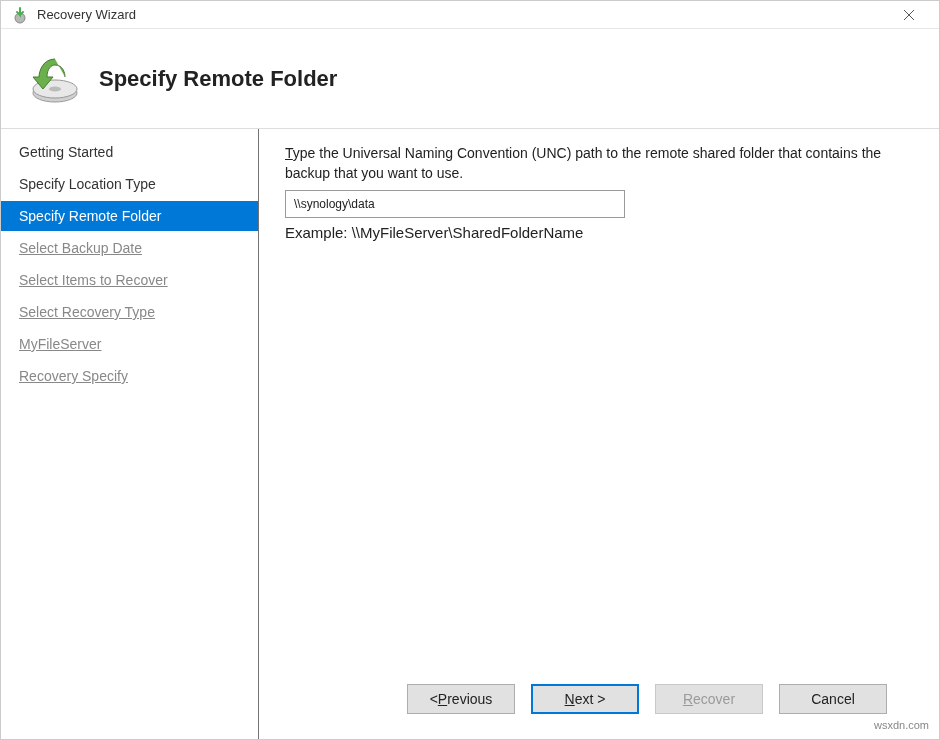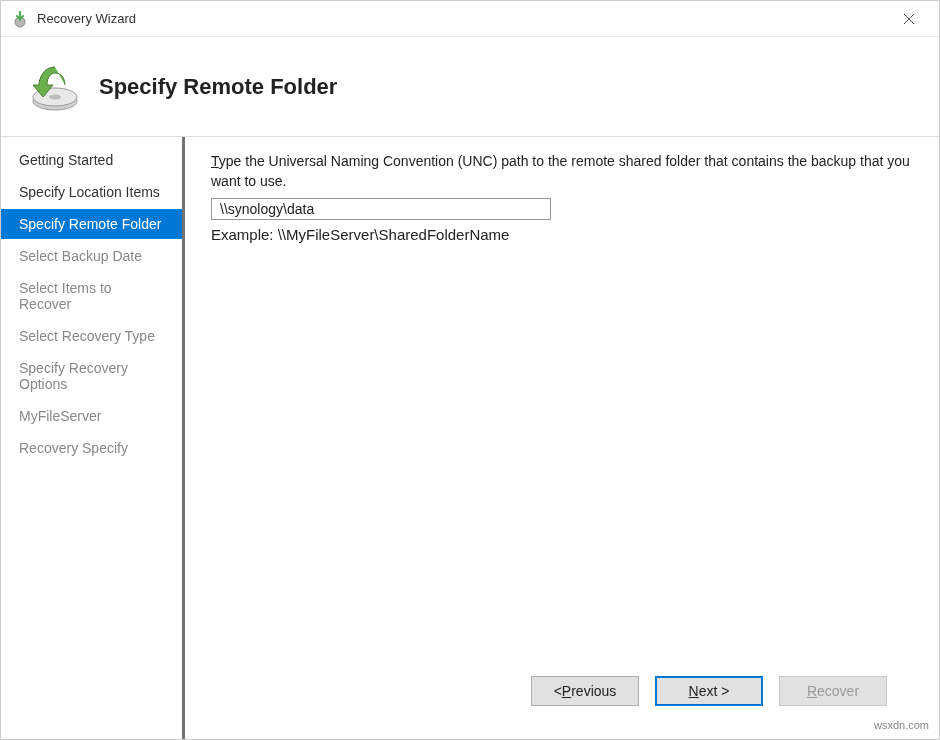--- a/index.html
+++ b/index.html
@@ -9,7 +9,7 @@
       position: relative; display: flex; flex-direction: column;
     }
     .titlebar {
-      height: 36px; display: flex; align-items: center; padding: 0 10px;
+      height: 28px; display: flex; align-items: center; padding: 0 10px;
       border-bottom: 1px solid #e8e8e8; background: #fff; font-size: 13px; color: #333;
     }
     .titlebar .app-icon { width: 18px; height: 18px; margin-right: 8px; display: flex; align-items: center; justify-content: center; }

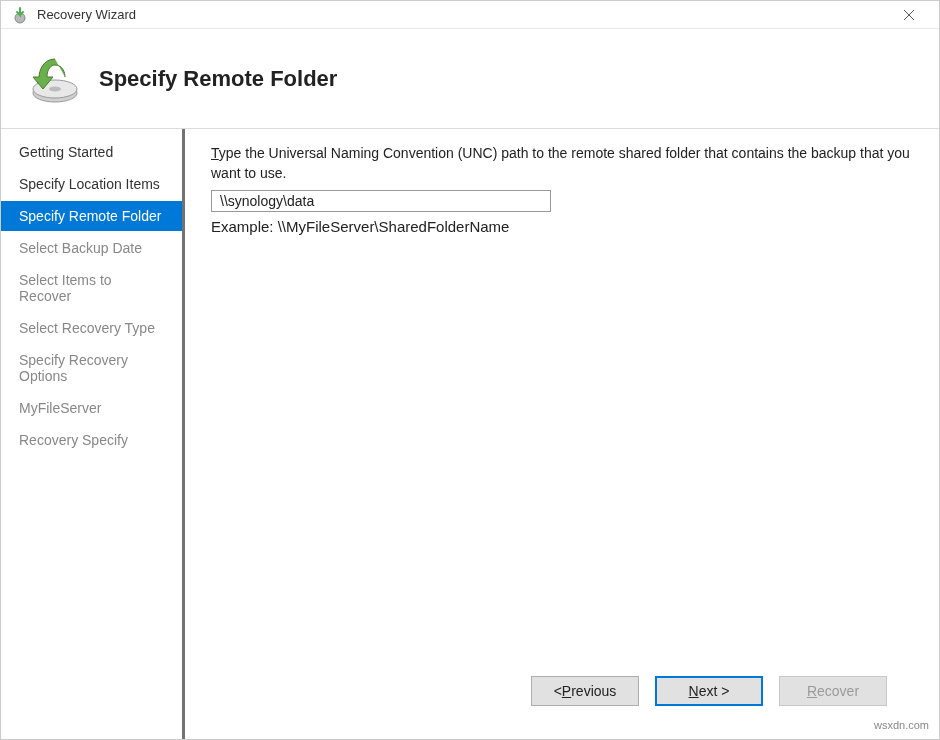--- a/index.html
+++ b/index.html
@@ -28,7 +28,7 @@
     .page-title { font-size: 22px; font-weight: 700; color: #222; }
     .body { flex: 1; display: flex; min-height: 0; }
     .sidebar {
-      width: 184px; border-right: 3px solid #737373; background: #fff; padding-top: 8px;
+      width: 258px; border-right: 1px solid #737373; background: #fff; padding-top: 8px;
     }
     .step {
       padding: 7px 18px; font-size: 14px; color: #333; cursor: default;

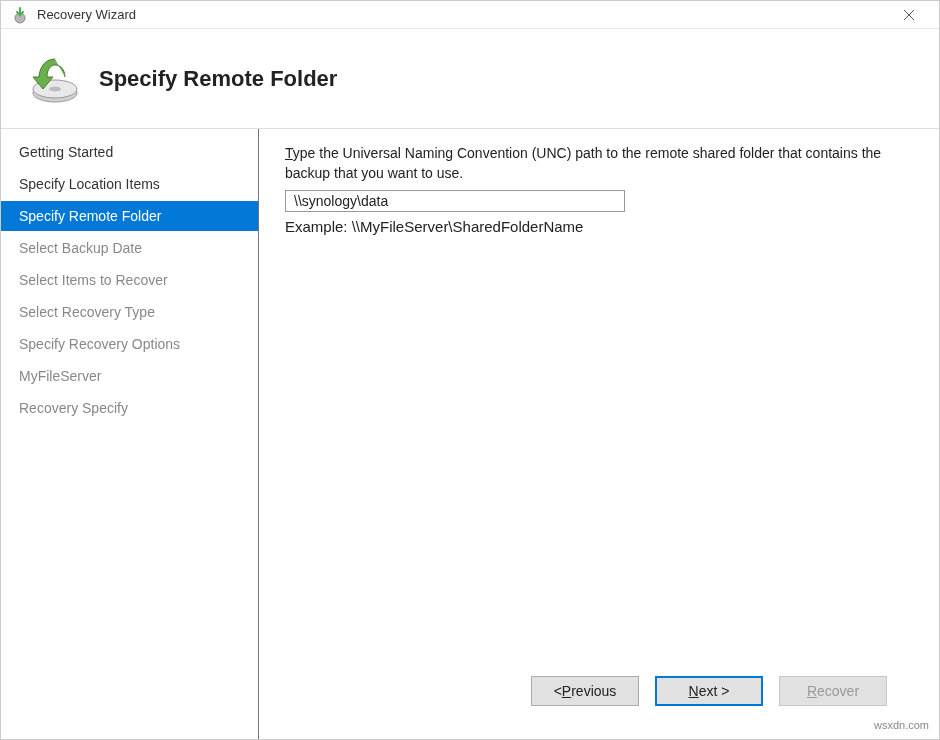--- a/index.html
+++ b/index.html
@@ -36,7 +36,7 @@
     }
     .step.active { background: #0078d7; color: #fff; }
     .step.disabled { color: #888; }
-    .content { flex: 1; padding: 14px 26px 16px 26px; display: flex; flex-direction: column; }
+    .content { flex: 1; padding: 14px 26px 8px 26px; display: flex; flex-direction: column; }
     .instruction { font-size: 14px; color: #222; line-height: 1.45; margin-bottom: 6px; }
     .hotkey { text-decoration: underline; }
     .path-input {

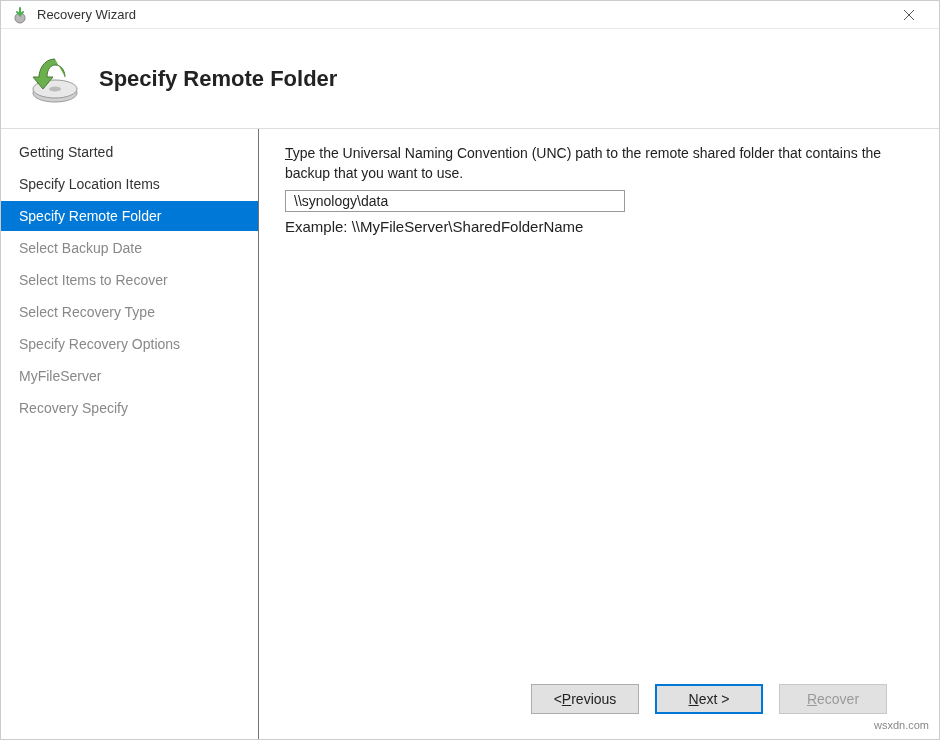--- a/index.html
+++ b/index.html
@@ -94,7 +94,7 @@
 
     <div class="sidebar">
       <div class="step">Getting Started</div>
-      <div class="step">Specify Location Items</div>
+      <div class="step">Specify Location Type</div>
       <div class="step active">Specify Remote Folder</div>
       <div class="step disabled">Select Backup Date</div>
       <div class="step disabled">Select Items to Recover</div>

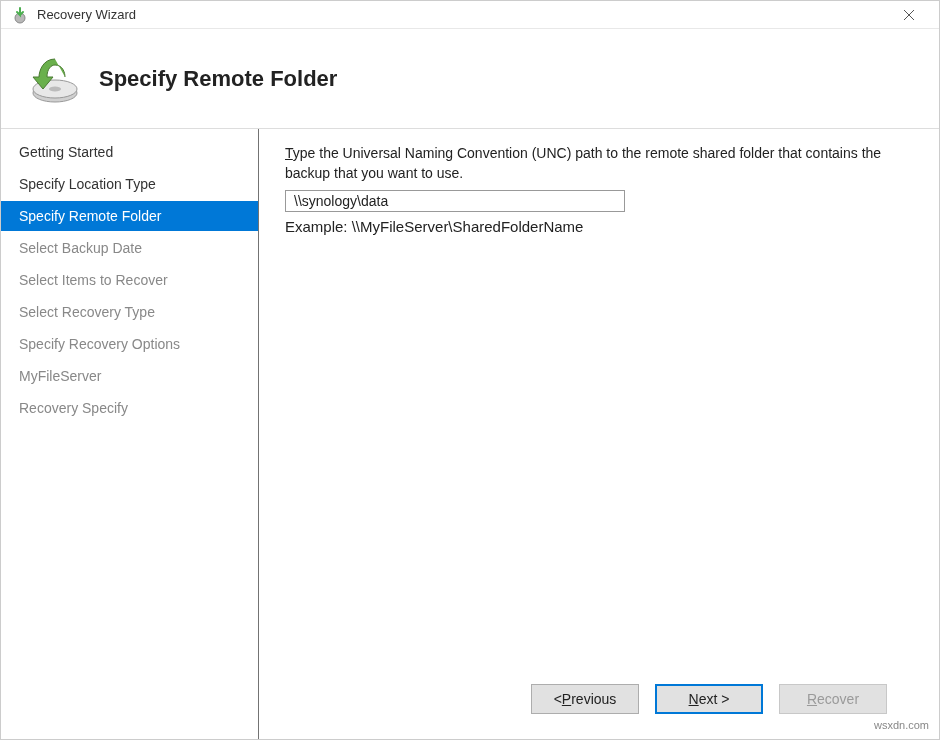--- a/index.html
+++ b/index.html
@@ -40,8 +40,8 @@
     .instruction { font-size: 14px; color: #222; line-height: 1.45; margin-bottom: 6px; }
     .hotkey { text-decoration: underline; }
     .path-input {
-      width: 340px; padding: 4px 8px; font-size: 14px; border: 1px solid #999;
-      background: #fff; color: #222; height: 22px; margin-bottom: 6px;
+      width: 340px; padding: 4px 8px; font-size: 12px; border: 1px solid #999;
+      background: #fff; color: #222; height: 28px; margin-bottom: 6px;
     }
     .example { font-size: 15px; color: #222; }
     .content-inner { flex: 1; }

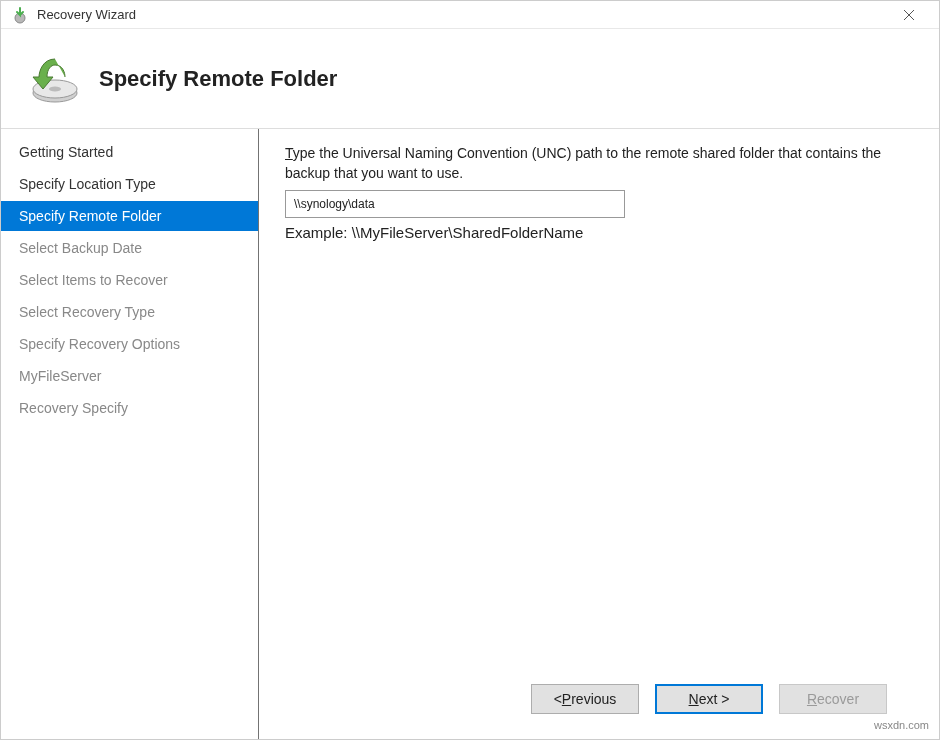--- a/index.html
+++ b/index.html
@@ -35,7 +35,7 @@
       margin-bottom: 2px;
     }
     .step.active { background: #0078d7; color: #fff; }
-    .step.disabled { color: #888; }
+    .step.disabled { color: #888; text-decoration: underline; }
     .content { flex: 1; padding: 14px 26px 8px 26px; display: flex; flex-direction: column; }
     .instruction { font-size: 14px; color: #222; line-height: 1.45; margin-bottom: 6px; }
     .hotkey { text-decoration: underline; }

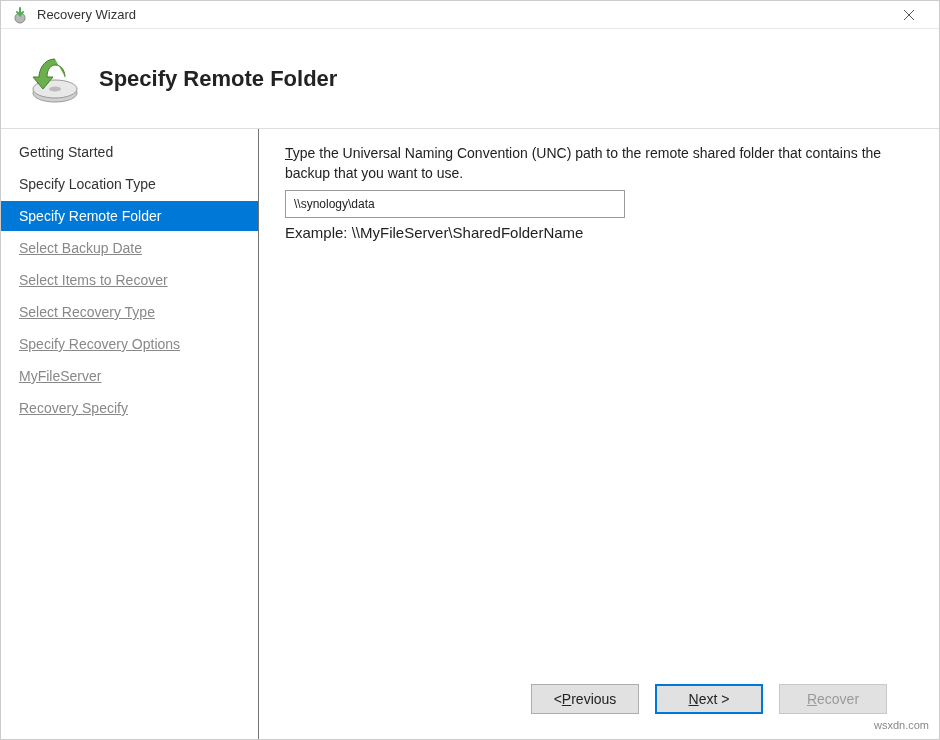--- a/index.html
+++ b/index.html
@@ -99,7 +99,6 @@
       <div class="step disabled">Select Backup Date</div>
       <div class="step disabled">Select Items to Recover</div>
       <div class="step disabled">Select Recovery Type</div>
-      <div class="step disabled">Specify Recovery Options</div>
       <div class="step disabled">MyFileServer</div>
       <div class="step disabled">Recovery Specify</div>
     </div>

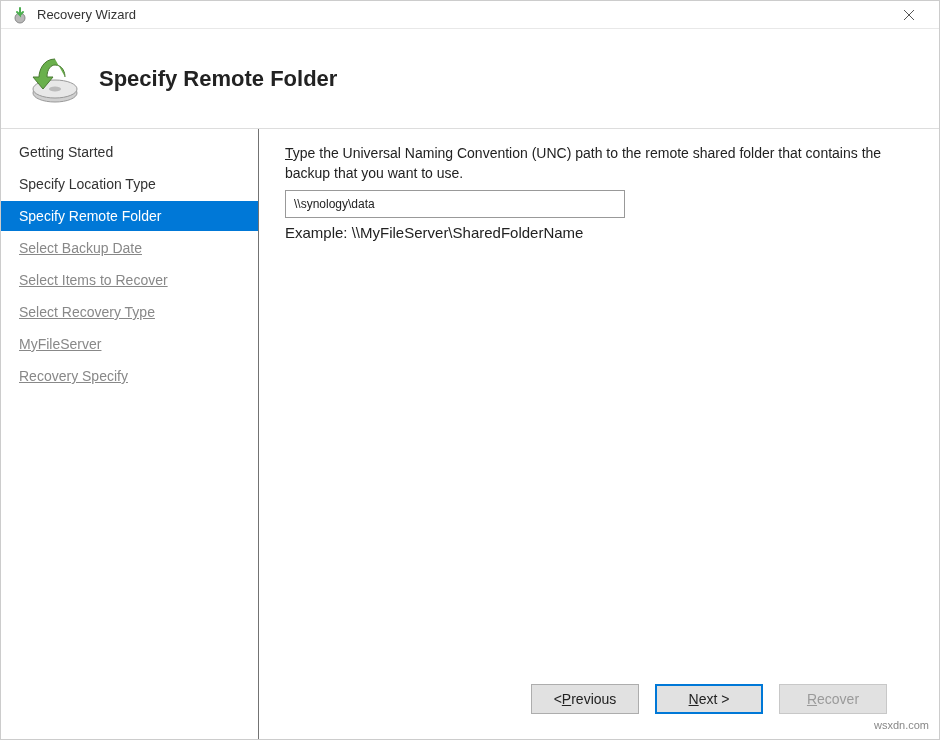--- a/index.html
+++ b/index.html
@@ -126,6 +126,7 @@
           <span class="hotkey">R</span>
             <span>ecover</span>
         </button>
+        <button class="btn">Cancel</button>
       </div>
     </div>
 

